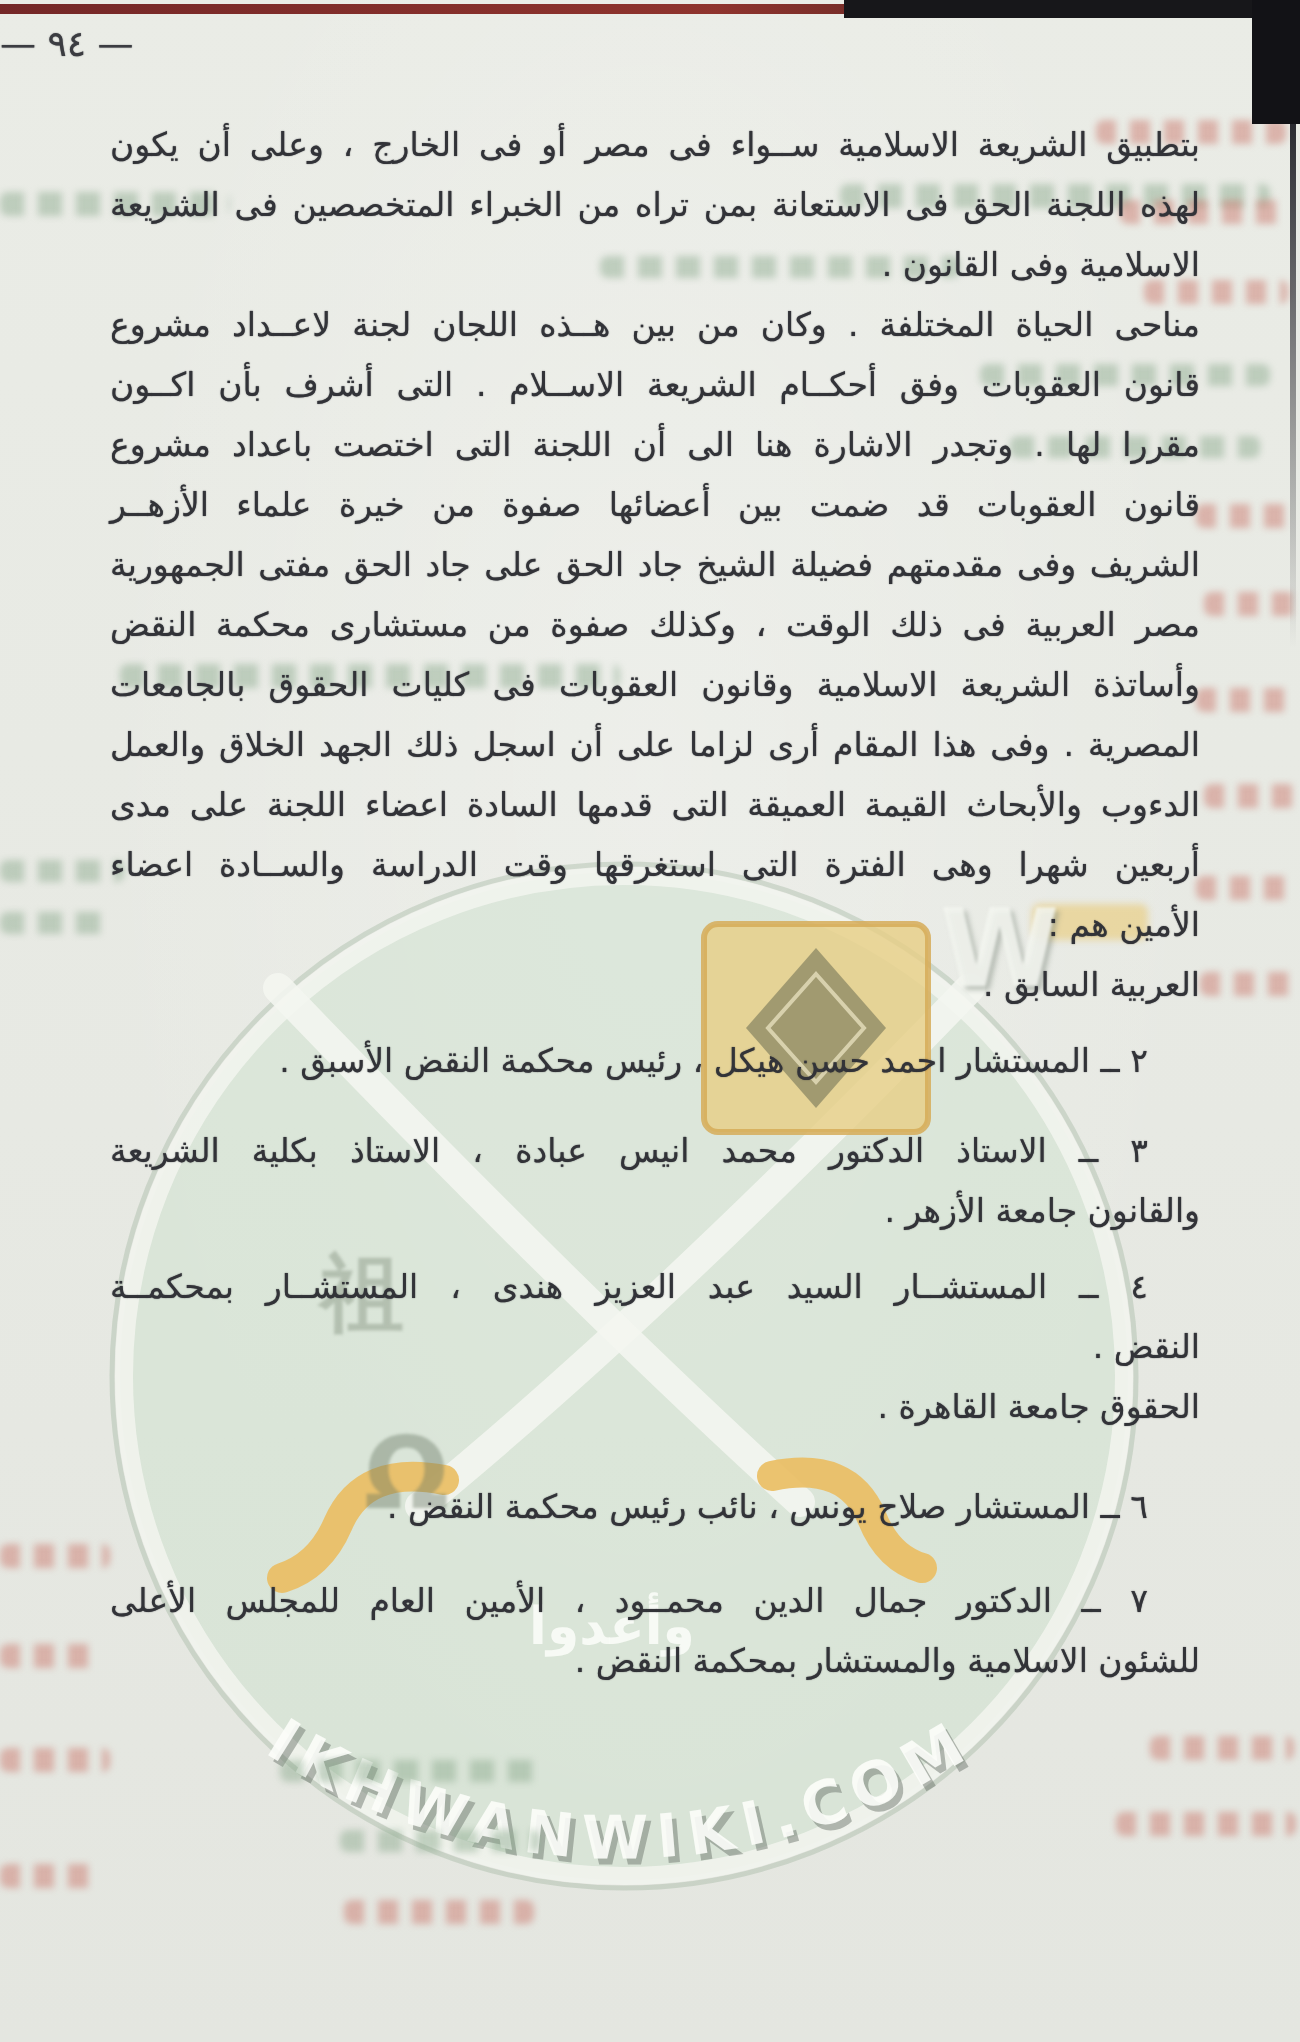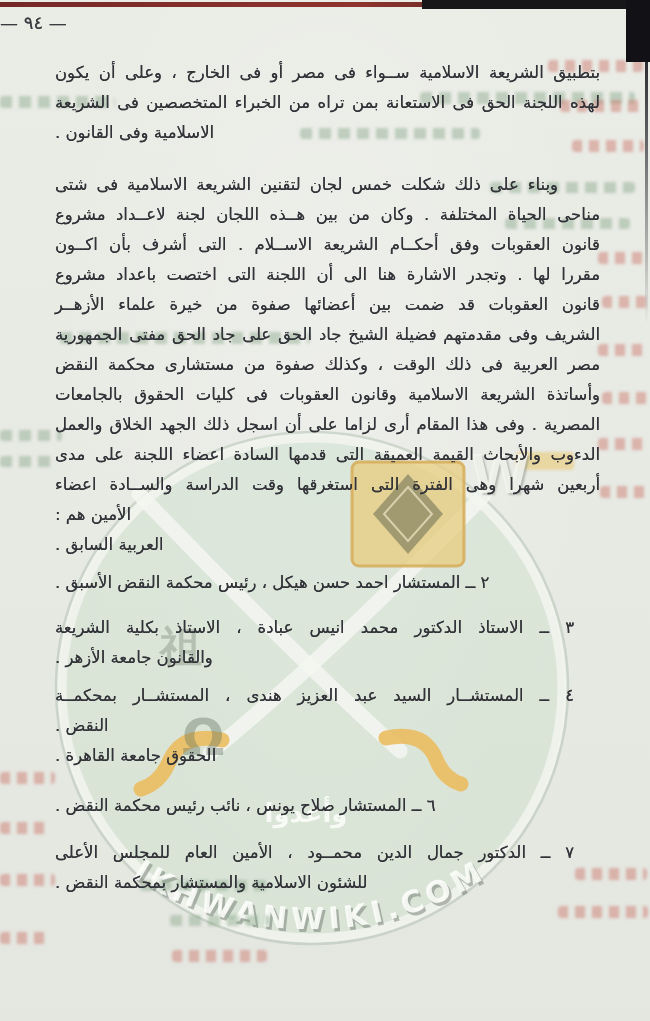--- a/index.html
+++ b/index.html
@@ -32,7 +32,7 @@
   .pagenum{position:absolute;top:12px;left:0;right:0;
     font-size:18px;color:#3b3c41;letter-spacing:7px;text-shadow:0 0 .6px rgba(50,50,55,.8);}
   .text-block{position:absolute;top:58px;right:50px;left:55px;direction:rtl;color:#323338;}
-  .line{font-size:16.5px;line-height:30px;text-align:left;
+  .line{font-size:16.5px;line-height:30px;text-align:right;
     text-shadow:0 0 .6px rgba(45,46,52,.85);}
   .line.j{text-align:justify;text-align-last:justify;}
 </style>

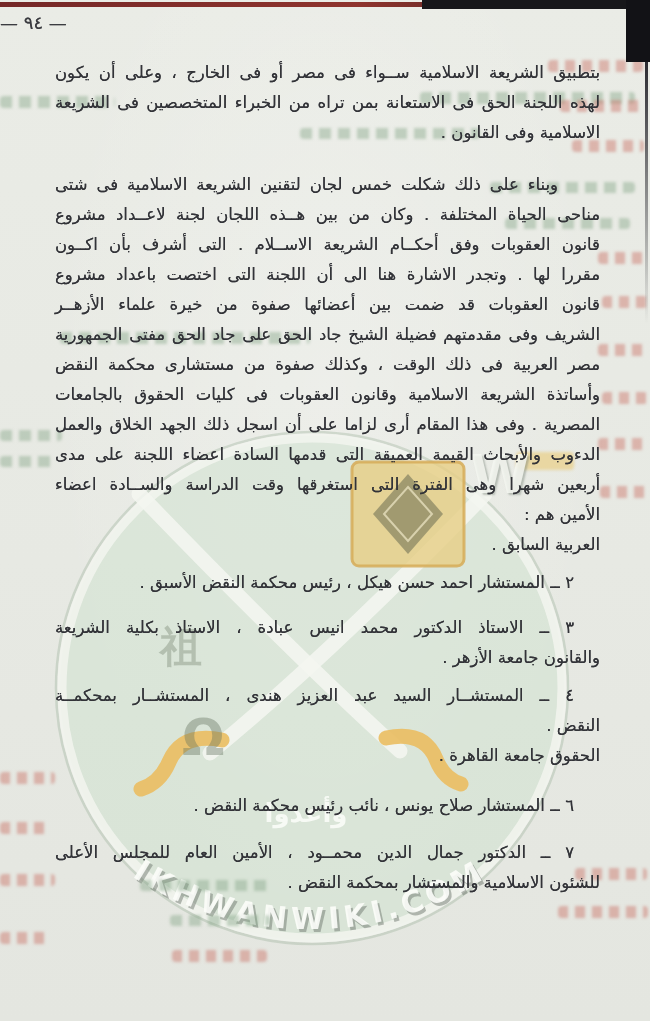--- a/index.html
+++ b/index.html
@@ -112,7 +112,6 @@
   <div class="line j">بتطبيق الشريعة الاسلامية ســواء فى مصر أو فى الخارج ، وعلى أن يكون</div>
       <div class="line j">لهذه اللجنة الحق فى الاستعانة بمن تراه من الخبراء المتخصصين فى الشريعة</div>
       <div class="line">الاسلامية وفى القانون .</div>
-      <div class="line j" style="margin-top: 22px; padding-right: 42px;">وبناء على ذلك شكلت خمس لجان لتقنين الشريعة الاسلامية فى شتى</div>
       <div class="line j">مناحى الحياة المختلفة . وكان من بين هــذه اللجان لجنة لاعــداد مشروع</div>
       <div class="line j">قانون العقوبات وفق أحكــام الشريعة الاســلام . التى أشرف بأن اكــون</div>
       <div class="line j">مقررا لها . وتجدر الاشارة هنا الى أن اللجنة التى اختصت باعداد مشروع</div>

